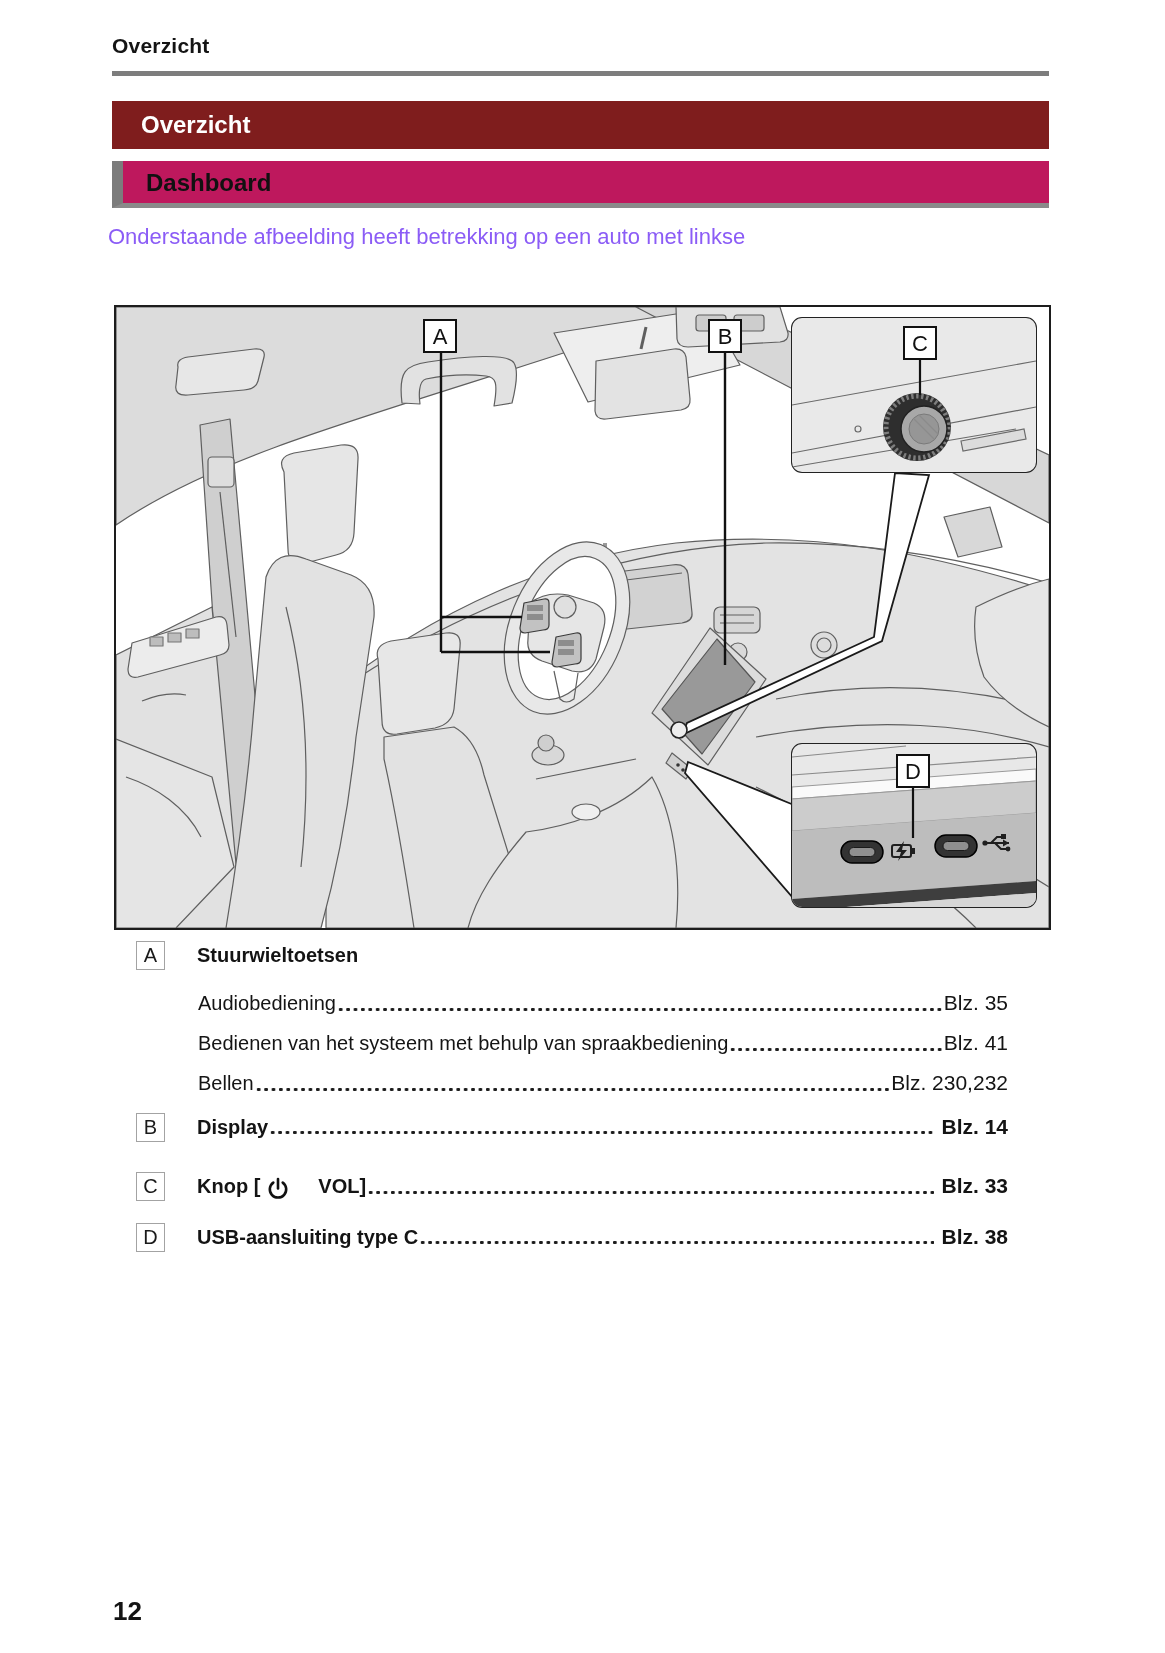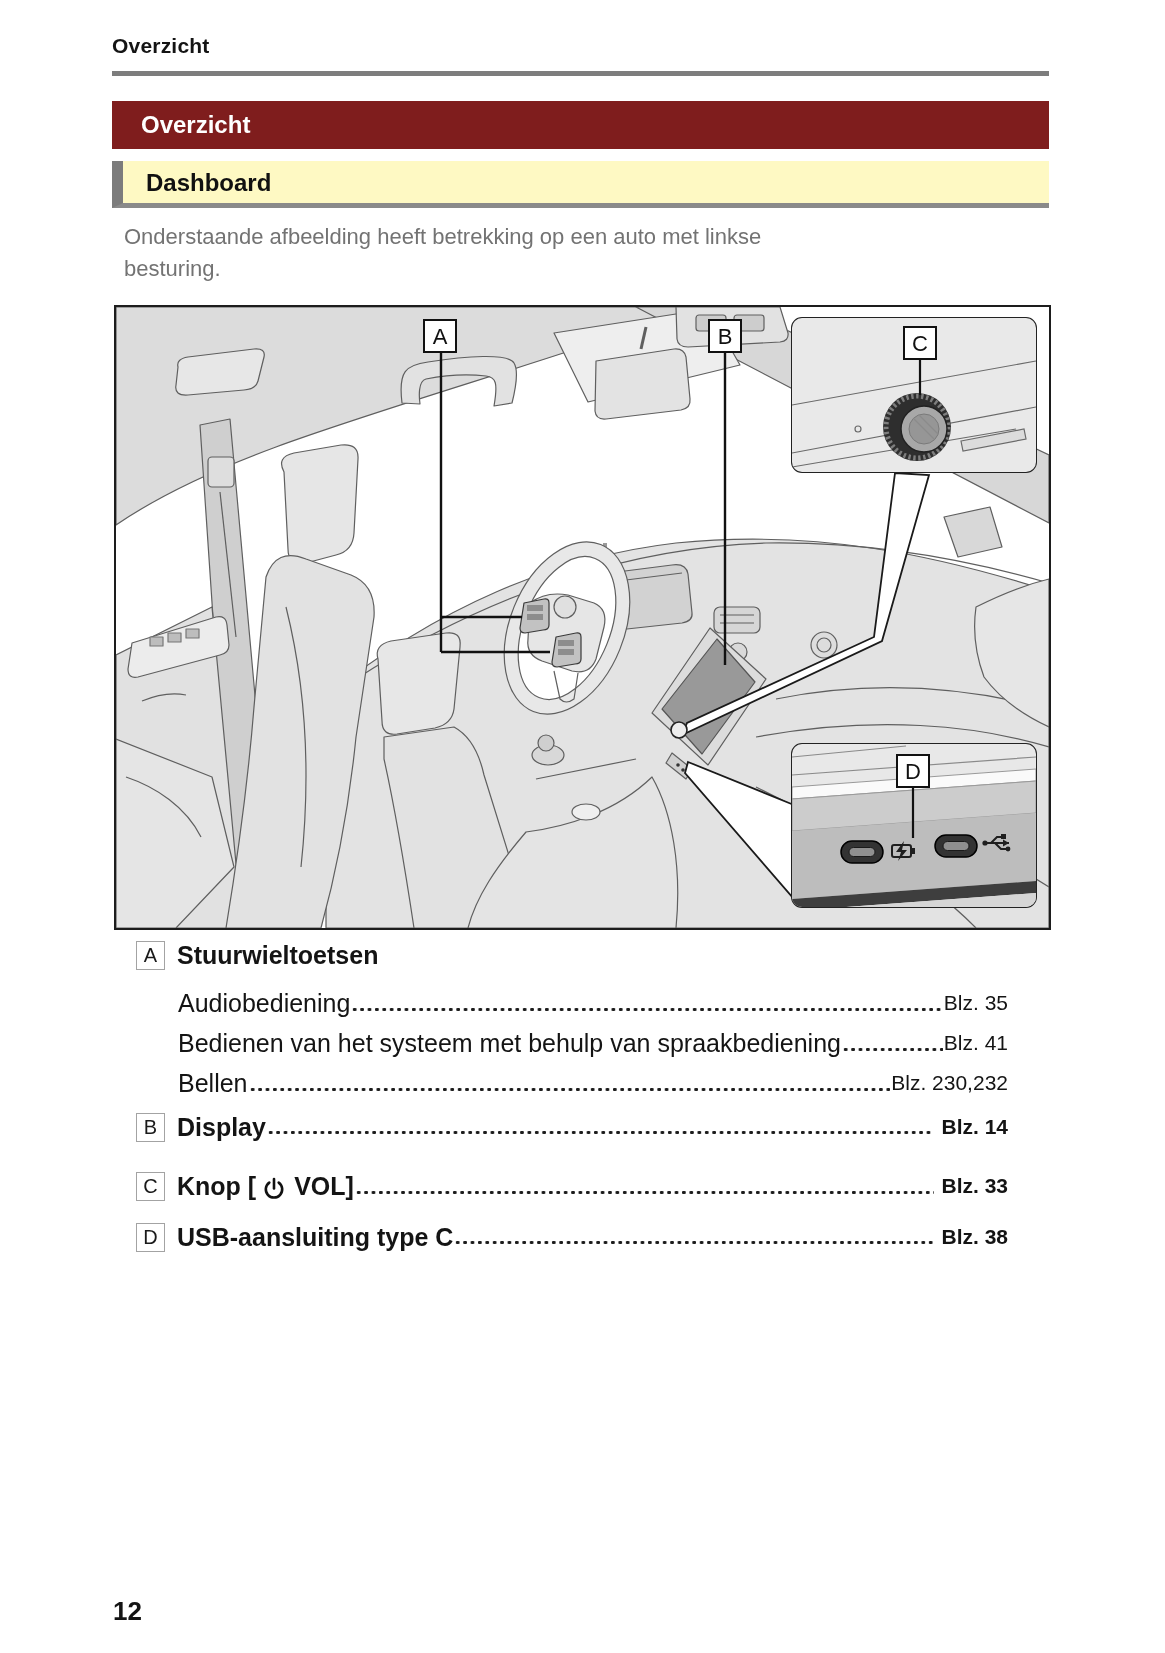--- a/index.html
+++ b/index.html
@@ -12,7 +12,7 @@
   .banner-section{position:absolute;left:112px;top:101px;width:937px;height:48px;background:#7f1d1d;
     color:#ffffff;font-size:24px;font-weight:bold;line-height:48px;padding-left:0;box-sizing:border-box;}
   .banner-section span{margin-left:29px;}
-  .banner-sub{position:absolute;left:112px;top:161px;width:937px;height:47px;background:#fef9c3;
+  .banner-sub{position:absolute;left:112px;top:161px;width:937px;height:47px;background:#be185d;
     border-left:11px solid #7c7c7c;border-bottom:5px solid #8a8a8a;box-sizing:border-box;
     color:#111;font-size:24px;font-weight:bold;line-height:44px;}
   .banner-sub span{margin-left:23px;}

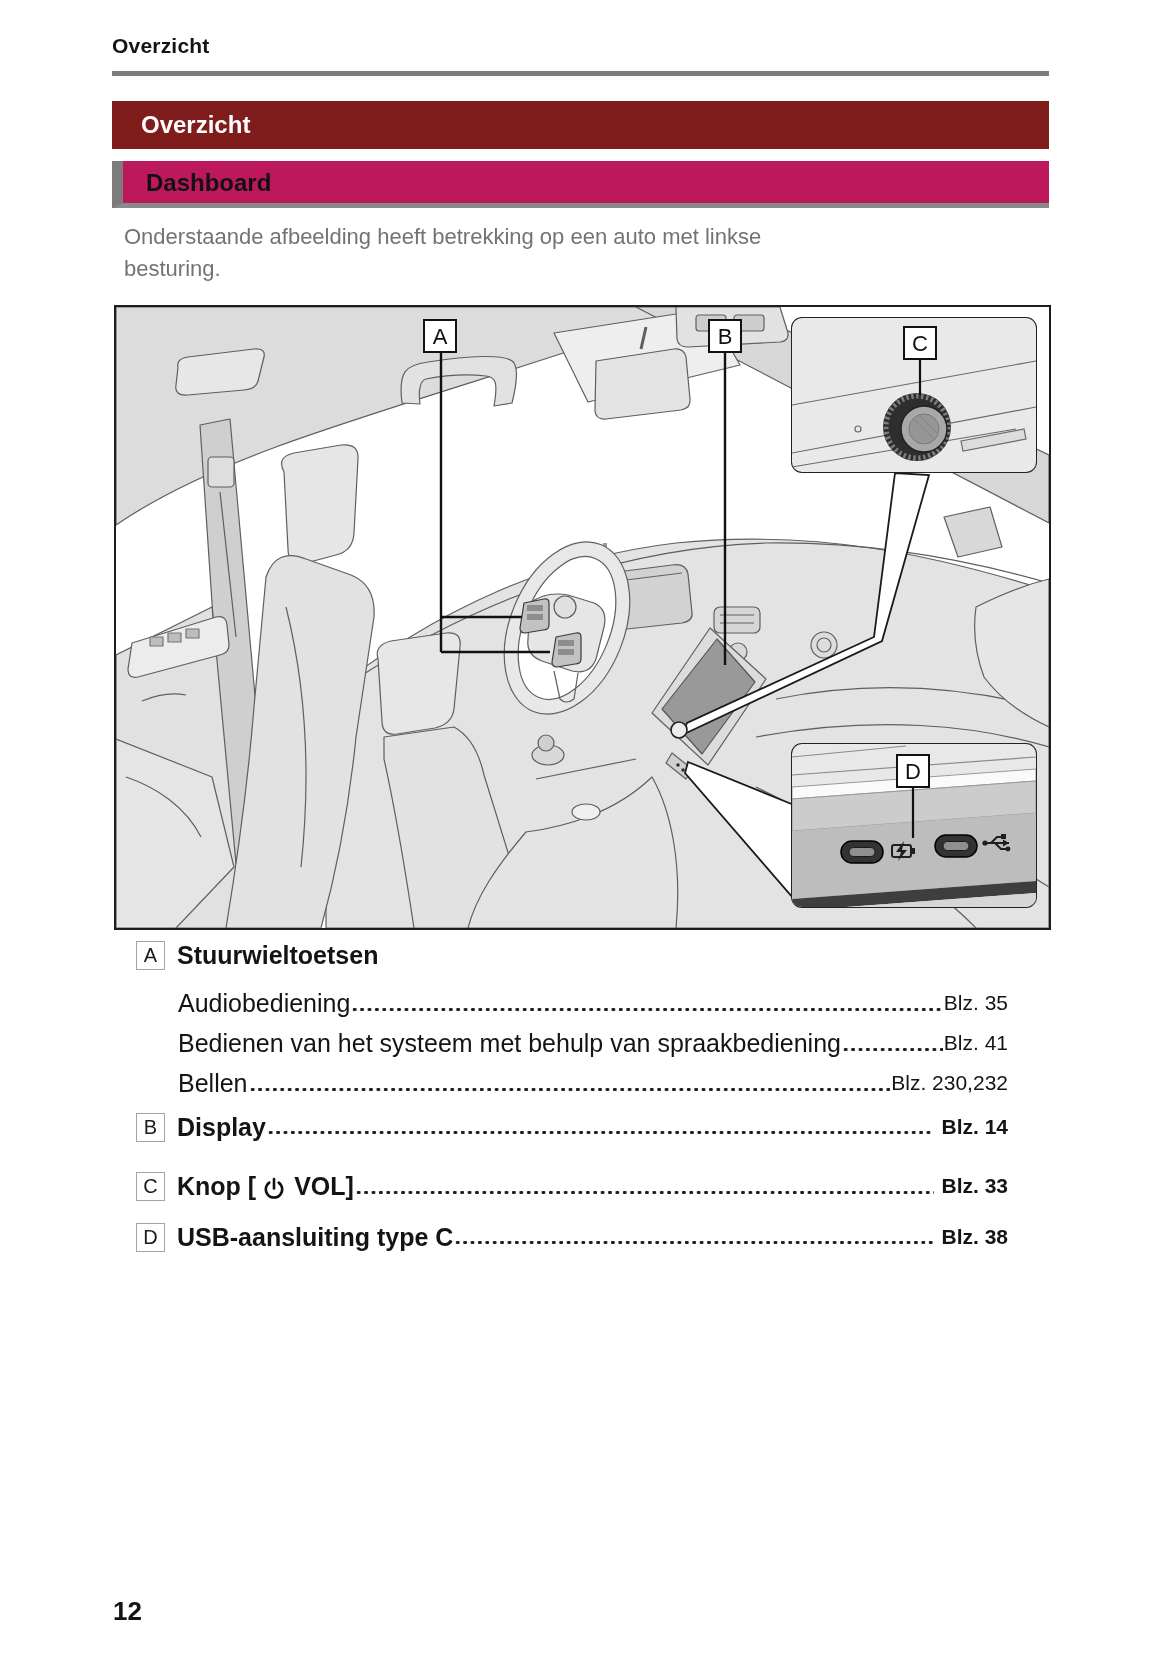--- a/index.html
+++ b/index.html
@@ -17,7 +17,7 @@
     color:#111;font-size:24px;font-weight:bold;line-height:44px;}
   .banner-sub span{margin-left:23px;}
 
-  .intro{position:absolute;left:124px;top:221px;font-size:22px;line-height:32px;color:#737373;}
+  .intro{position:absolute;left:108px;top:221px;font-size:22px;line-height:32px;color:#8b5cf6;}
 
   .figure-frame{position:absolute;left:114px;top:305px;width:933px;height:621px;border:2px solid #1d1d1d;
     background:#ffffff;box-sizing:content-box;}

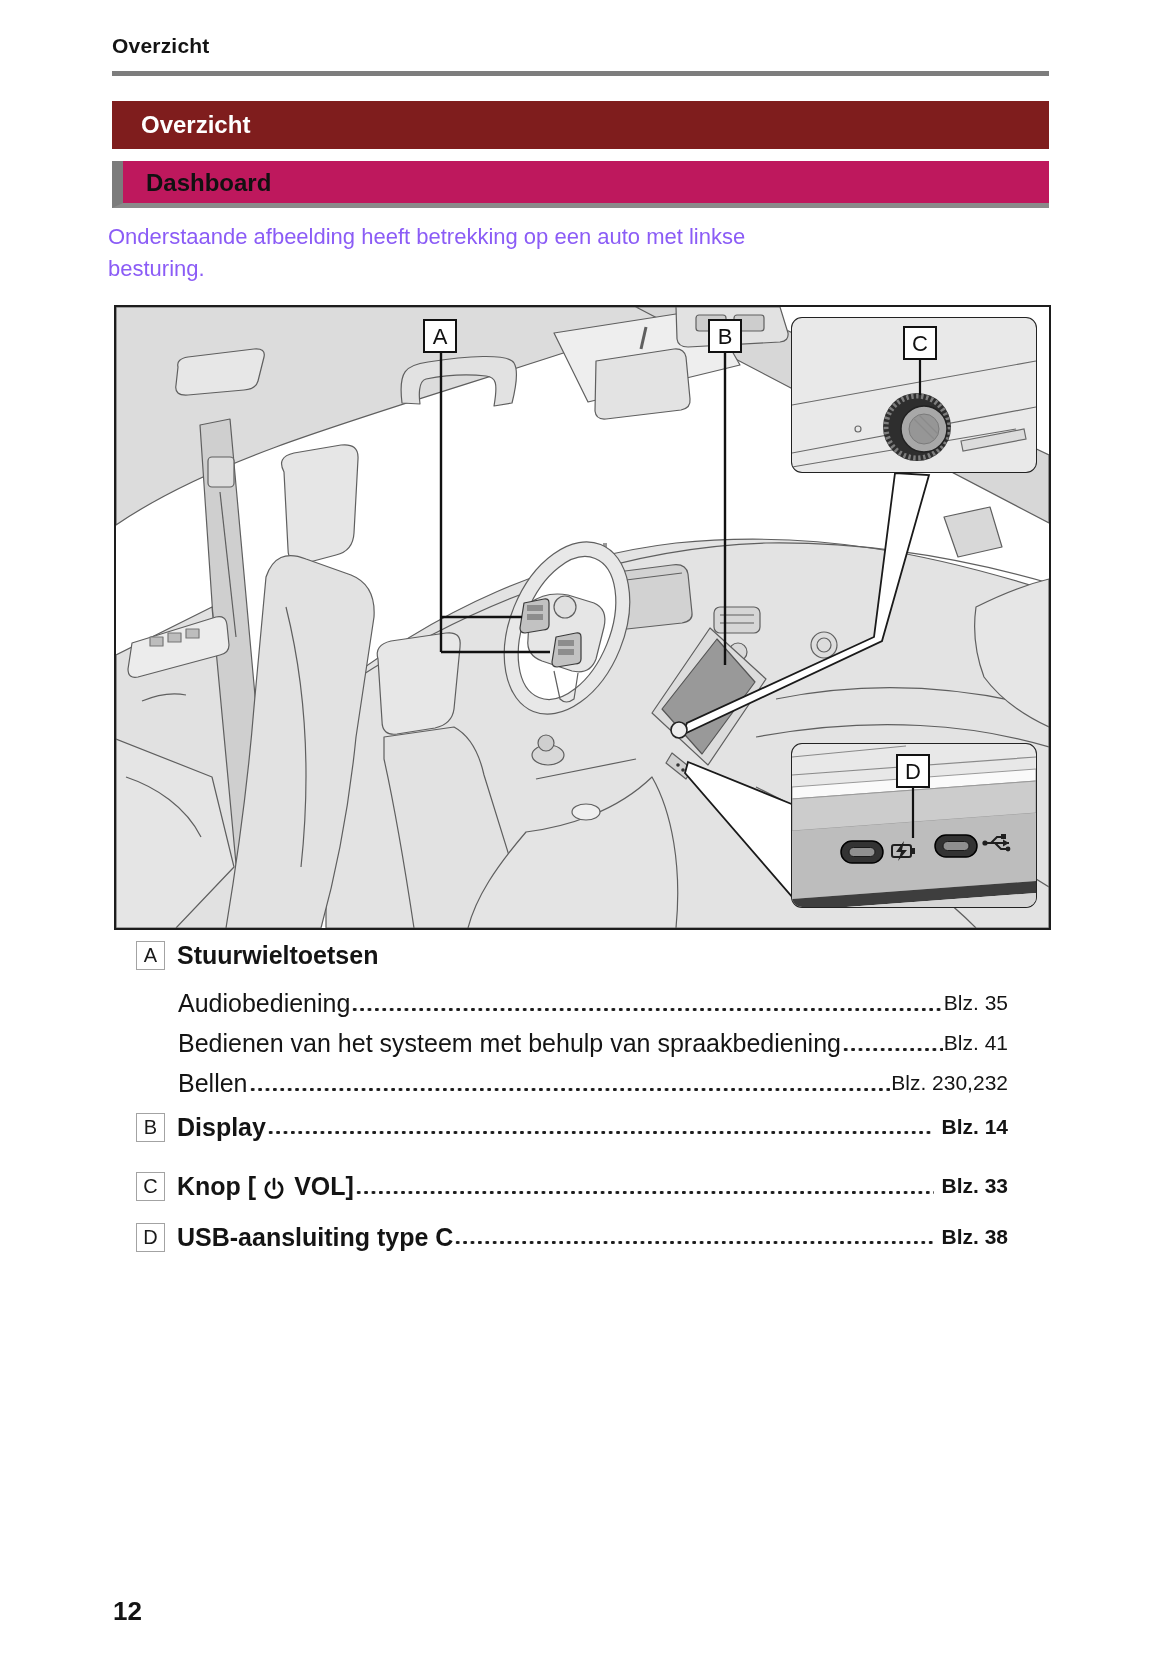--- a/index.html
+++ b/index.html
@@ -57,7 +57,6 @@
 
   <div class="intro">
     <div>Onderstaande afbeelding heeft betrekking op een auto met linkse</div>
-    <div>besturing.</div>
   </div>
 
   <div class="figure-frame">

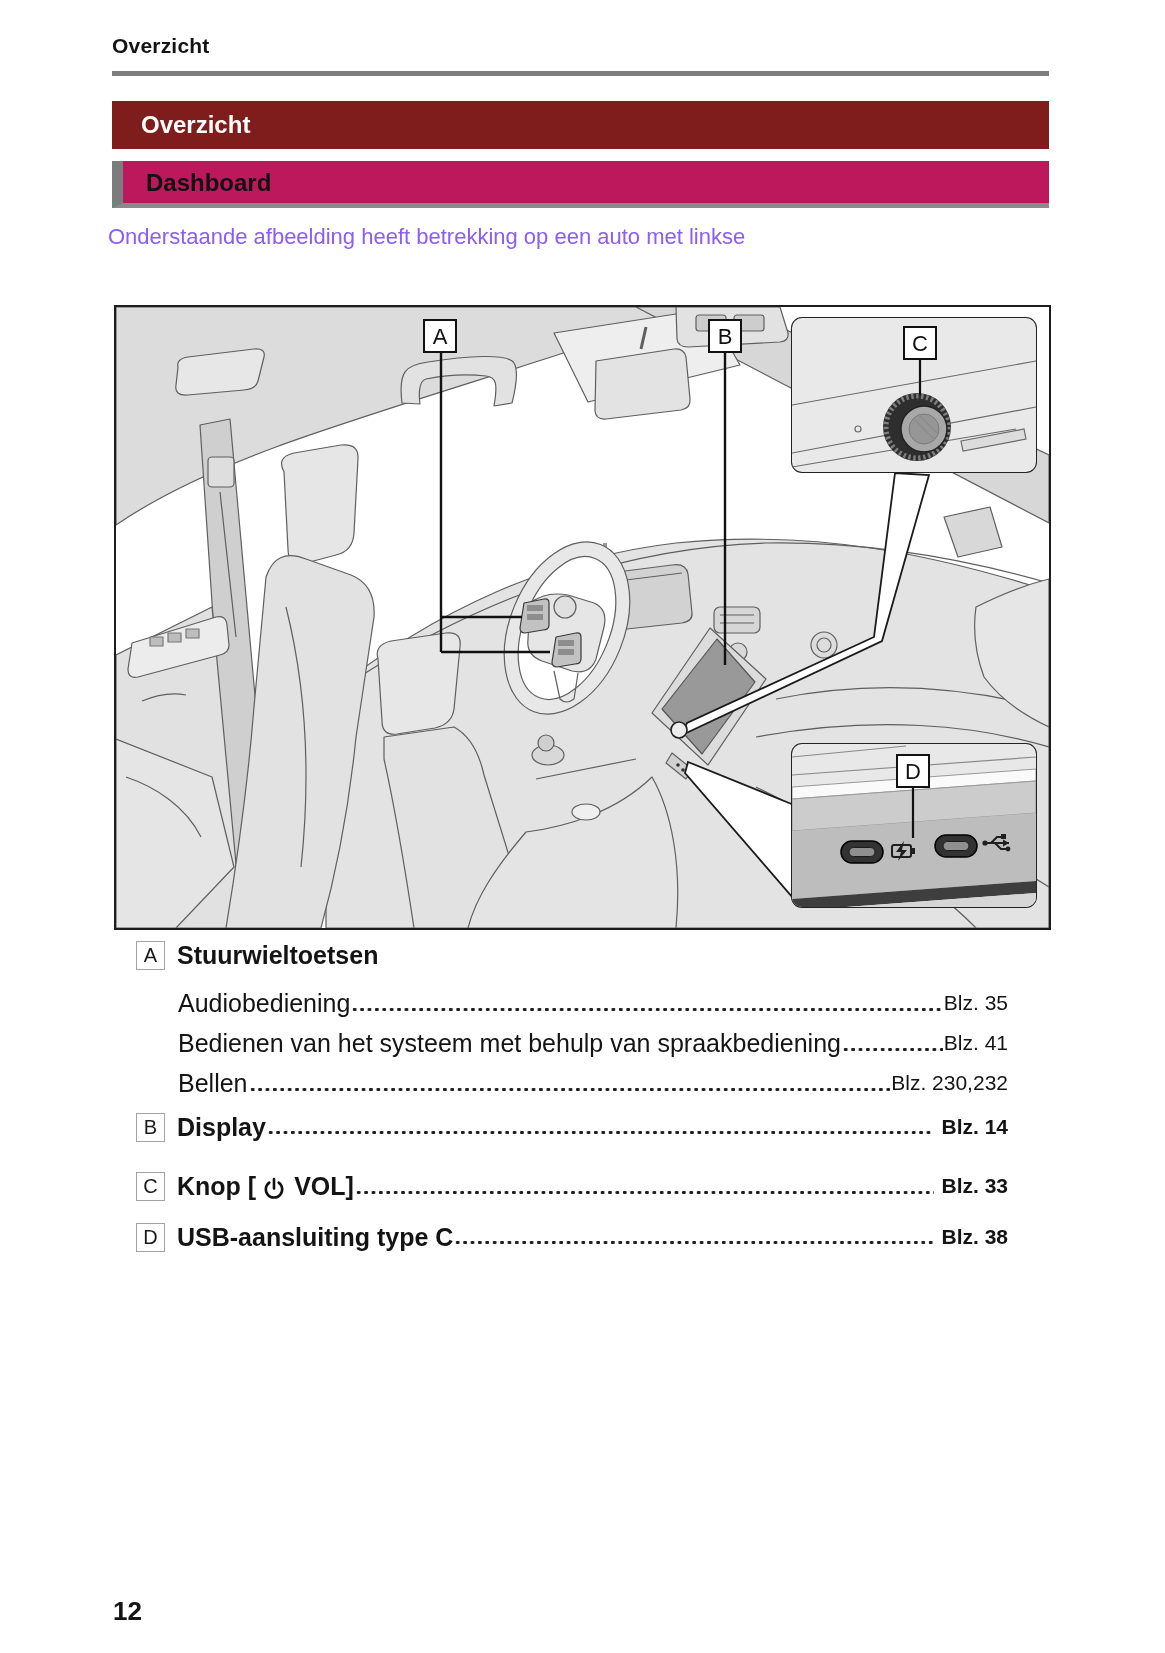--- a/index.html
+++ b/index.html
@@ -28,7 +28,7 @@
   .lrow.sub{left:178px;width:830px;justify-content:flex-end;}
   .keybox{width:29px;height:29px;border:1.5px solid #a3a3a3;background:#fff;display:inline-flex;
     align-items:center;justify-content:center;font-size:20px;color:#1a1a1a;flex:0 0 auto;margin-right:12px;box-sizing:border-box;}
-  .llabel{font-size:25px;white-space:nowrap;}
+  .llabel{font-size:20px;white-space:nowrap;margin-left:20px;}
   .llabel.bold{font-weight:bold;}
   .lref{font-size:21px;white-space:nowrap;}
   .lref.bold{font-weight:bold;}

